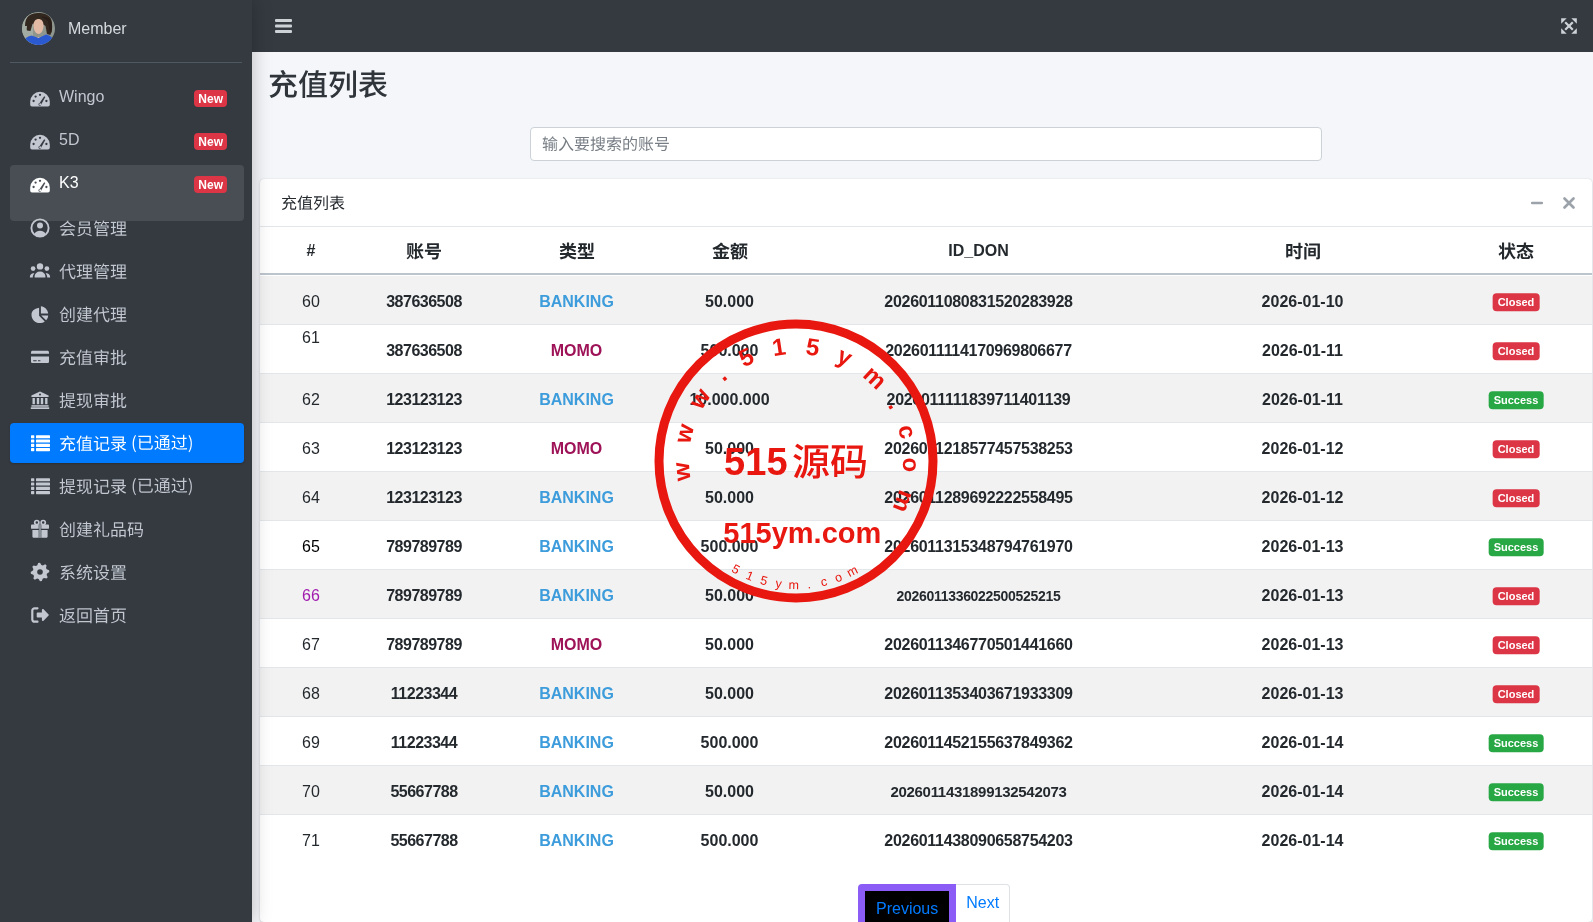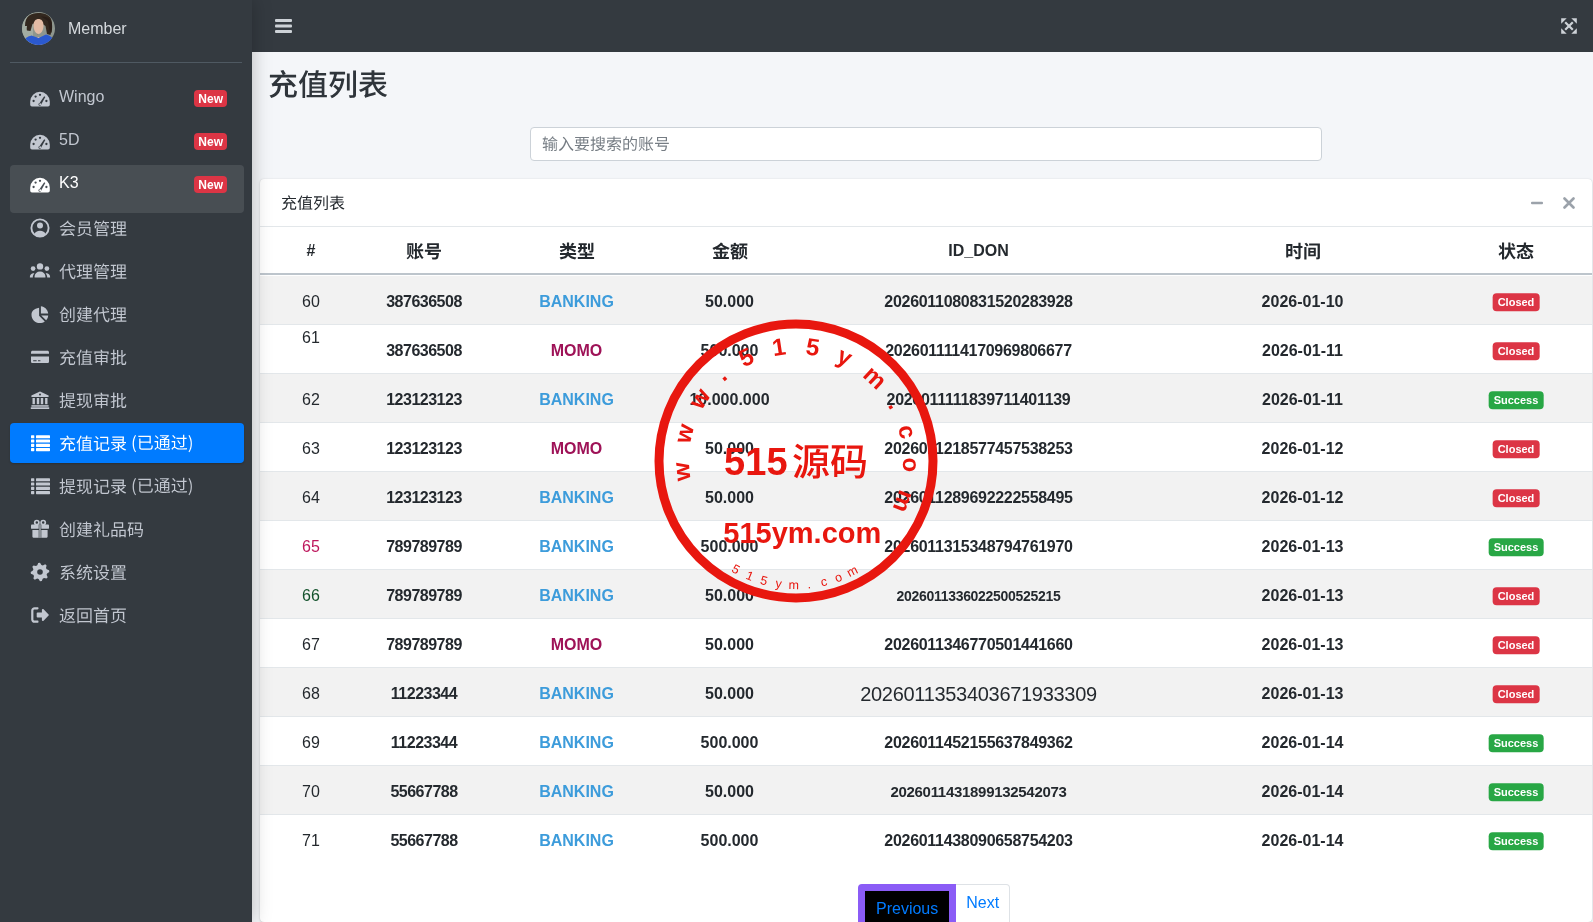--- a/index.html
+++ b/index.html
@@ -71,7 +71,7 @@
       <div style="position:absolute;left:49px;top:9px;color:#c2c7d0;font-size:16px">5D</div>
       <div style="position:absolute;right:17px;top:11px;background:#dc3545;color:#fff;font-weight:bold;font-size:12px;padding:1.5px 4px;border-radius:4px;line-height:1.17">New</div>
     </div>
-    <div style="position:absolute;left:10px;top:165px;width:234px;height:48px;background:rgba(255,255,255,.1);border-radius:4px;">
+    <div style="position:absolute;left:10px;top:165px;width:234px;height:56px;background:rgba(255,255,255,.1);border-radius:4px;">
       <svg width="22" height="20" viewBox="0 0 22 20" style="position:absolute;left:19px;top:10px;">
         <path d="M3 17.5 Q1.2 17.5 1.2 15.8 L1.2 12.6 A9.8 9.8 0 0 1 20.8 12.6 L20.8 15.8 Q20.8 17.5 19 17.5 Z" fill="#fff"></path>
         <circle cx="4.6" cy="12" r="1.15" fill="#484e54"></circle>

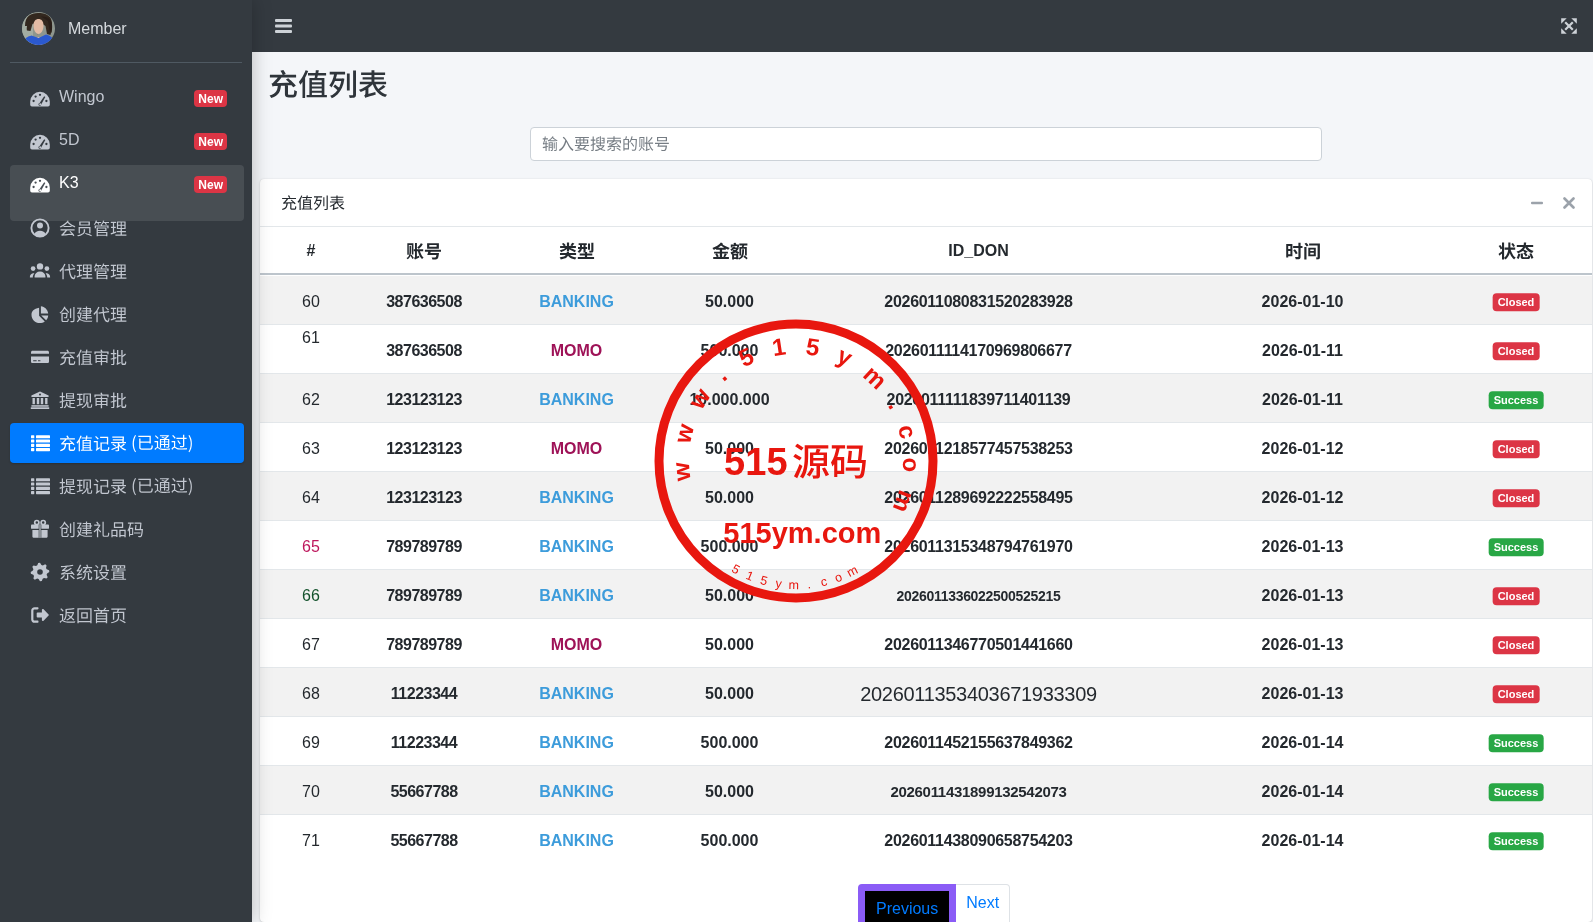--- a/index.html
+++ b/index.html
@@ -296,7 +296,7 @@
 <div style="position:absolute;left:1302.5px;top:497.5px;transform:translate(-50%,-50%);white-space:nowrap"><span style="font-size:16px;font-weight:bold;color:#24292e">2026-01-12</span></div>
 <div style="position:absolute;left:1516.0px;top:497.5px;transform:translate(-50%,-50%);white-space:nowrap"><span style="background:#dc3545;color:#fff;font-size:11px;font-weight:bold;padding:3px 5px;border-radius:4px;line-height:1.15;display:inline-block">Closed</span></div>
 <div style="position:absolute;left:260px;top:520px;width:1332px;height:1px;background:#e3e7ea"></div>
-<div style="position:absolute;left:311.0px;top:546.5px;transform:translate(-50%,-50%);white-space:nowrap"><span style="font-size:16px;color:#be185d">65</span></div>
+<div style="position:absolute;left:311.0px;top:546.5px;transform:translate(-50%,-50%);white-space:nowrap"><span style="font-size:16px;color:#000000">65</span></div>
 <div style="position:absolute;left:424.0px;top:546.5px;transform:translate(-50%,-50%);white-space:nowrap"><span style="font-size:16px;font-weight:bold;color:#24292e;letter-spacing:-.5px">789789789</span></div>
 <div style="position:absolute;left:576.5px;top:546.5px;transform:translate(-50%,-50%);white-space:nowrap"><span style="font-size:16px;font-weight:bold;color:#3d9cdb">BANKING</span></div>
 <div style="position:absolute;left:729.5px;top:546.5px;transform:translate(-50%,-50%);white-space:nowrap"><span style="font-size:16px;font-weight:bold;color:#24292e">500.000</span></div>

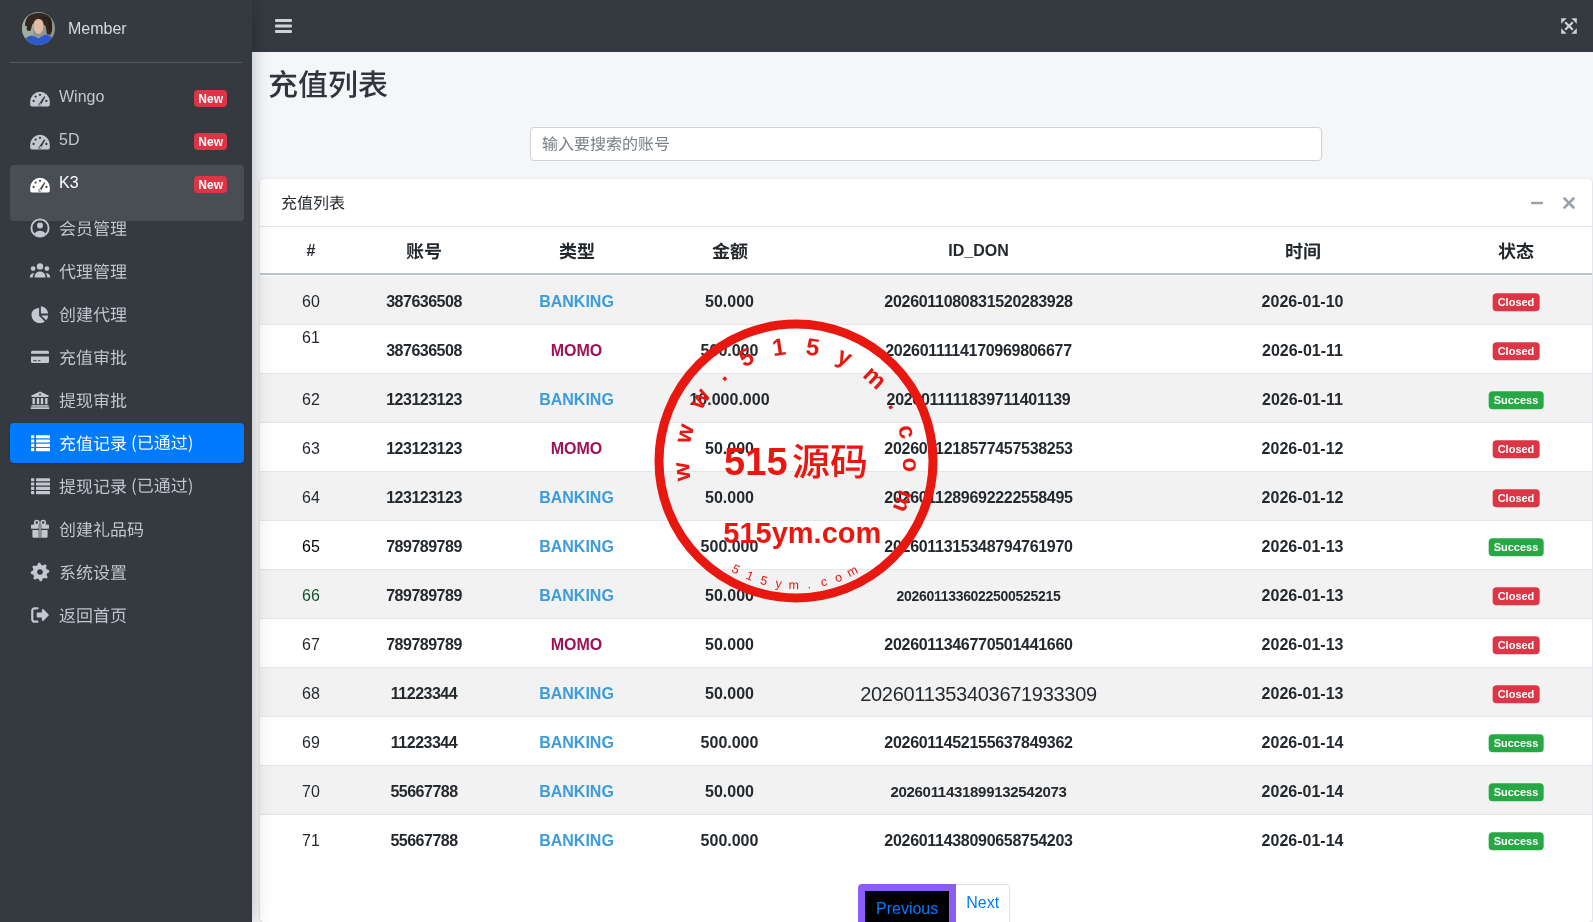--- a/index.html
+++ b/index.html
@@ -305,7 +305,7 @@
 <div style="position:absolute;left:1516.0px;top:546.5px;transform:translate(-50%,-50%);white-space:nowrap"><span style="background:#28a745;color:#fff;font-size:11px;font-weight:bold;padding:3px 5px;border-radius:4px;line-height:1.15;display:inline-block">Success</span></div>
 <div style="position:absolute;left:260px;top:570px;width:1332px;height:48px;background:#f2f2f2"></div>
 <div style="position:absolute;left:260px;top:569px;width:1332px;height:1px;background:#e3e7ea"></div>
-<div style="position:absolute;left:311.0px;top:595.5px;transform:translate(-50%,-50%);white-space:nowrap"><span style="font-size:16px;color:#14532d">66</span></div>
+<div style="position:absolute;left:311.0px;top:595.5px;transform:translate(-50%,-50%);white-space:nowrap"><span style="font-size:16px;color:#a21caf">66</span></div>
 <div style="position:absolute;left:424.0px;top:595.5px;transform:translate(-50%,-50%);white-space:nowrap"><span style="font-size:16px;font-weight:bold;color:#24292e;letter-spacing:-.5px">789789789</span></div>
 <div style="position:absolute;left:576.5px;top:595.5px;transform:translate(-50%,-50%);white-space:nowrap"><span style="font-size:16px;font-weight:bold;color:#3d9cdb">BANKING</span></div>
 <div style="position:absolute;left:729.5px;top:595.5px;transform:translate(-50%,-50%);white-space:nowrap"><span style="font-size:16px;font-weight:bold;color:#24292e">50.000</span></div>

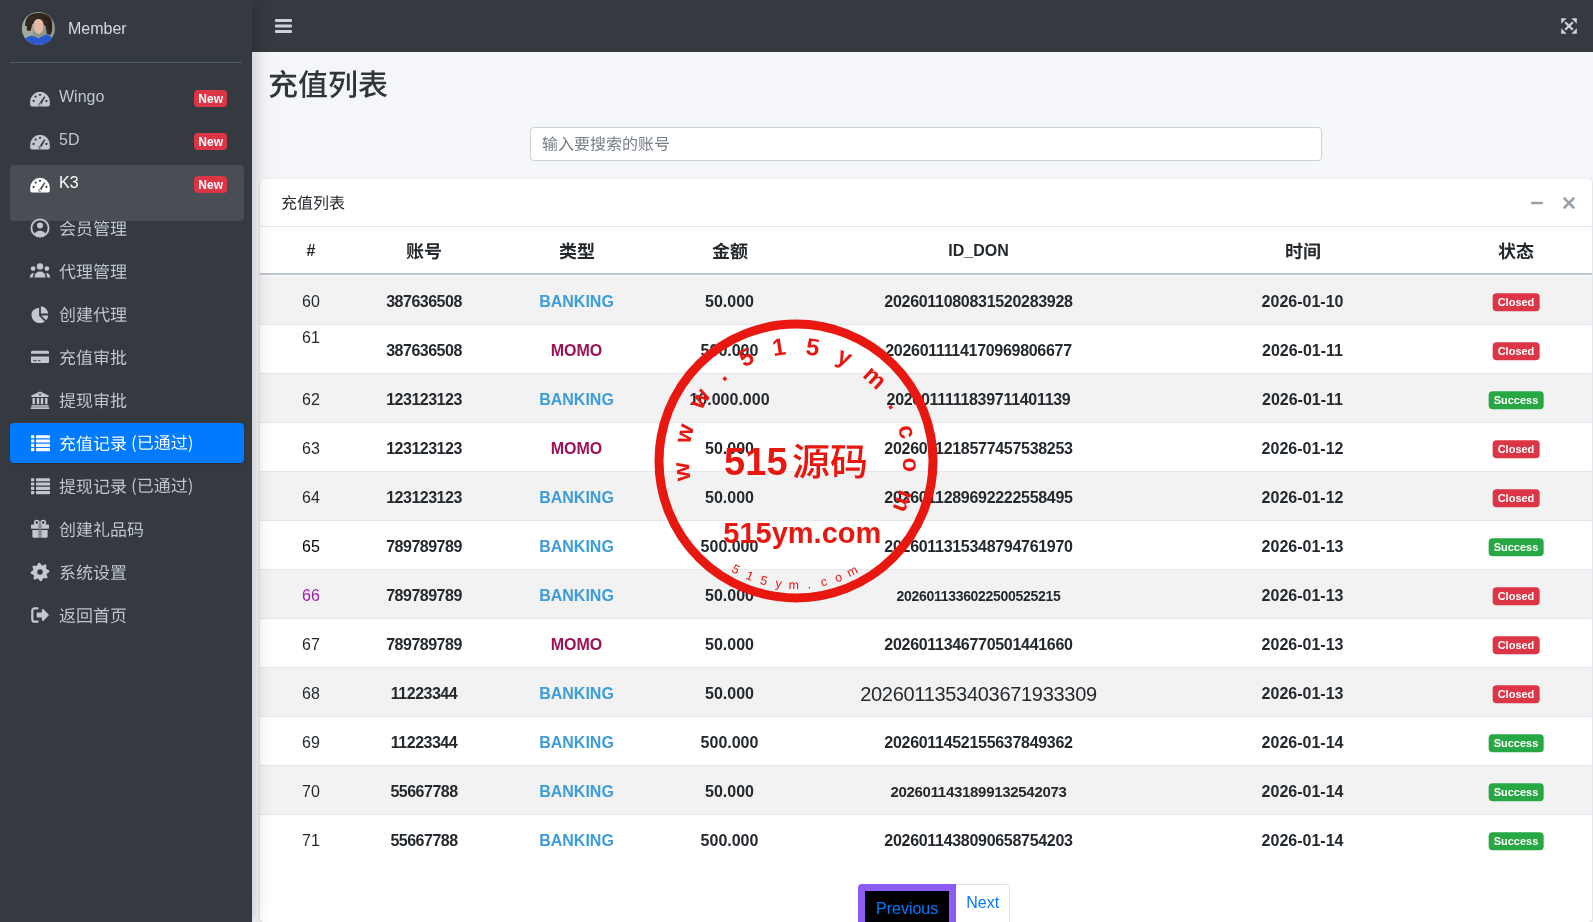--- a/index.html
+++ b/index.html
@@ -326,7 +326,7 @@
 <div style="position:absolute;left:424.0px;top:693.5px;transform:translate(-50%,-50%);white-space:nowrap"><span style="font-size:16px;font-weight:bold;color:#24292e;letter-spacing:-.5px">11223344</span></div>
 <div style="position:absolute;left:576.5px;top:693.5px;transform:translate(-50%,-50%);white-space:nowrap"><span style="font-size:16px;font-weight:bold;color:#3d9cdb">BANKING</span></div>
 <div style="position:absolute;left:729.5px;top:693.5px;transform:translate(-50%,-50%);white-space:nowrap"><span style="font-size:16px;font-weight:bold;color:#24292e">50.000</span></div>
-<div style="position:absolute;left:978.5px;top:693.5px;transform:translate(-50%,-50%);white-space:nowrap"><span style="font-size:20px;font-weight:normal;color:#24292e;letter-spacing:-.3px">2026011353403671933309</span></div>
+<div style="position:absolute;left:978.5px;top:693.5px;transform:translate(-50%,-50%);white-space:nowrap"><span style="font-size:16px;font-weight:bold;color:#24292e;letter-spacing:-.3px">2026011353403671933309</span></div>
 <div style="position:absolute;left:1302.5px;top:693.5px;transform:translate(-50%,-50%);white-space:nowrap"><span style="font-size:16px;font-weight:bold;color:#24292e">2026-01-13</span></div>
 <div style="position:absolute;left:1516.0px;top:693.5px;transform:translate(-50%,-50%);white-space:nowrap"><span style="background:#dc3545;color:#fff;font-size:11px;font-weight:bold;padding:3px 5px;border-radius:4px;line-height:1.15;display:inline-block">Closed</span></div>
 <div style="position:absolute;left:260px;top:716px;width:1332px;height:1px;background:#e3e7ea"></div>

